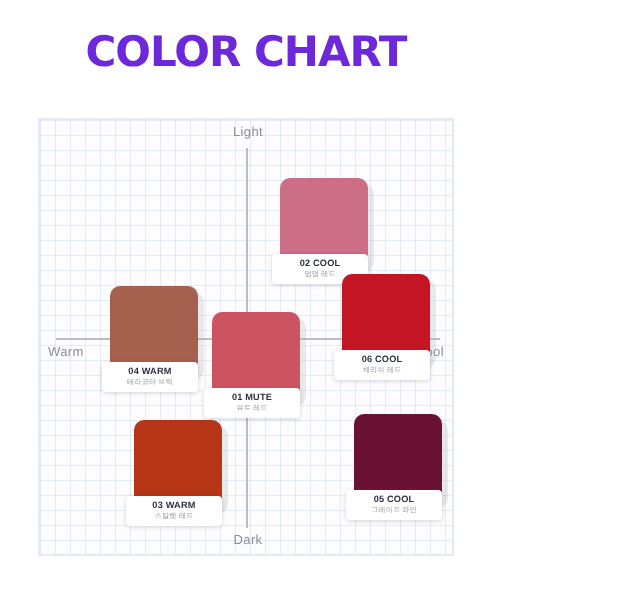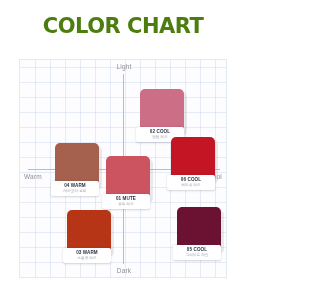--- a/index.html
+++ b/index.html
@@ -31,7 +31,7 @@
     font-size: 21px;
     font-weight: bold;
     letter-spacing: -0.5px;
-    color: #4d7c0f;
+    color: #6d28d9;
     font-family: "DejaVu Sans", sans-serif;
   }
 

